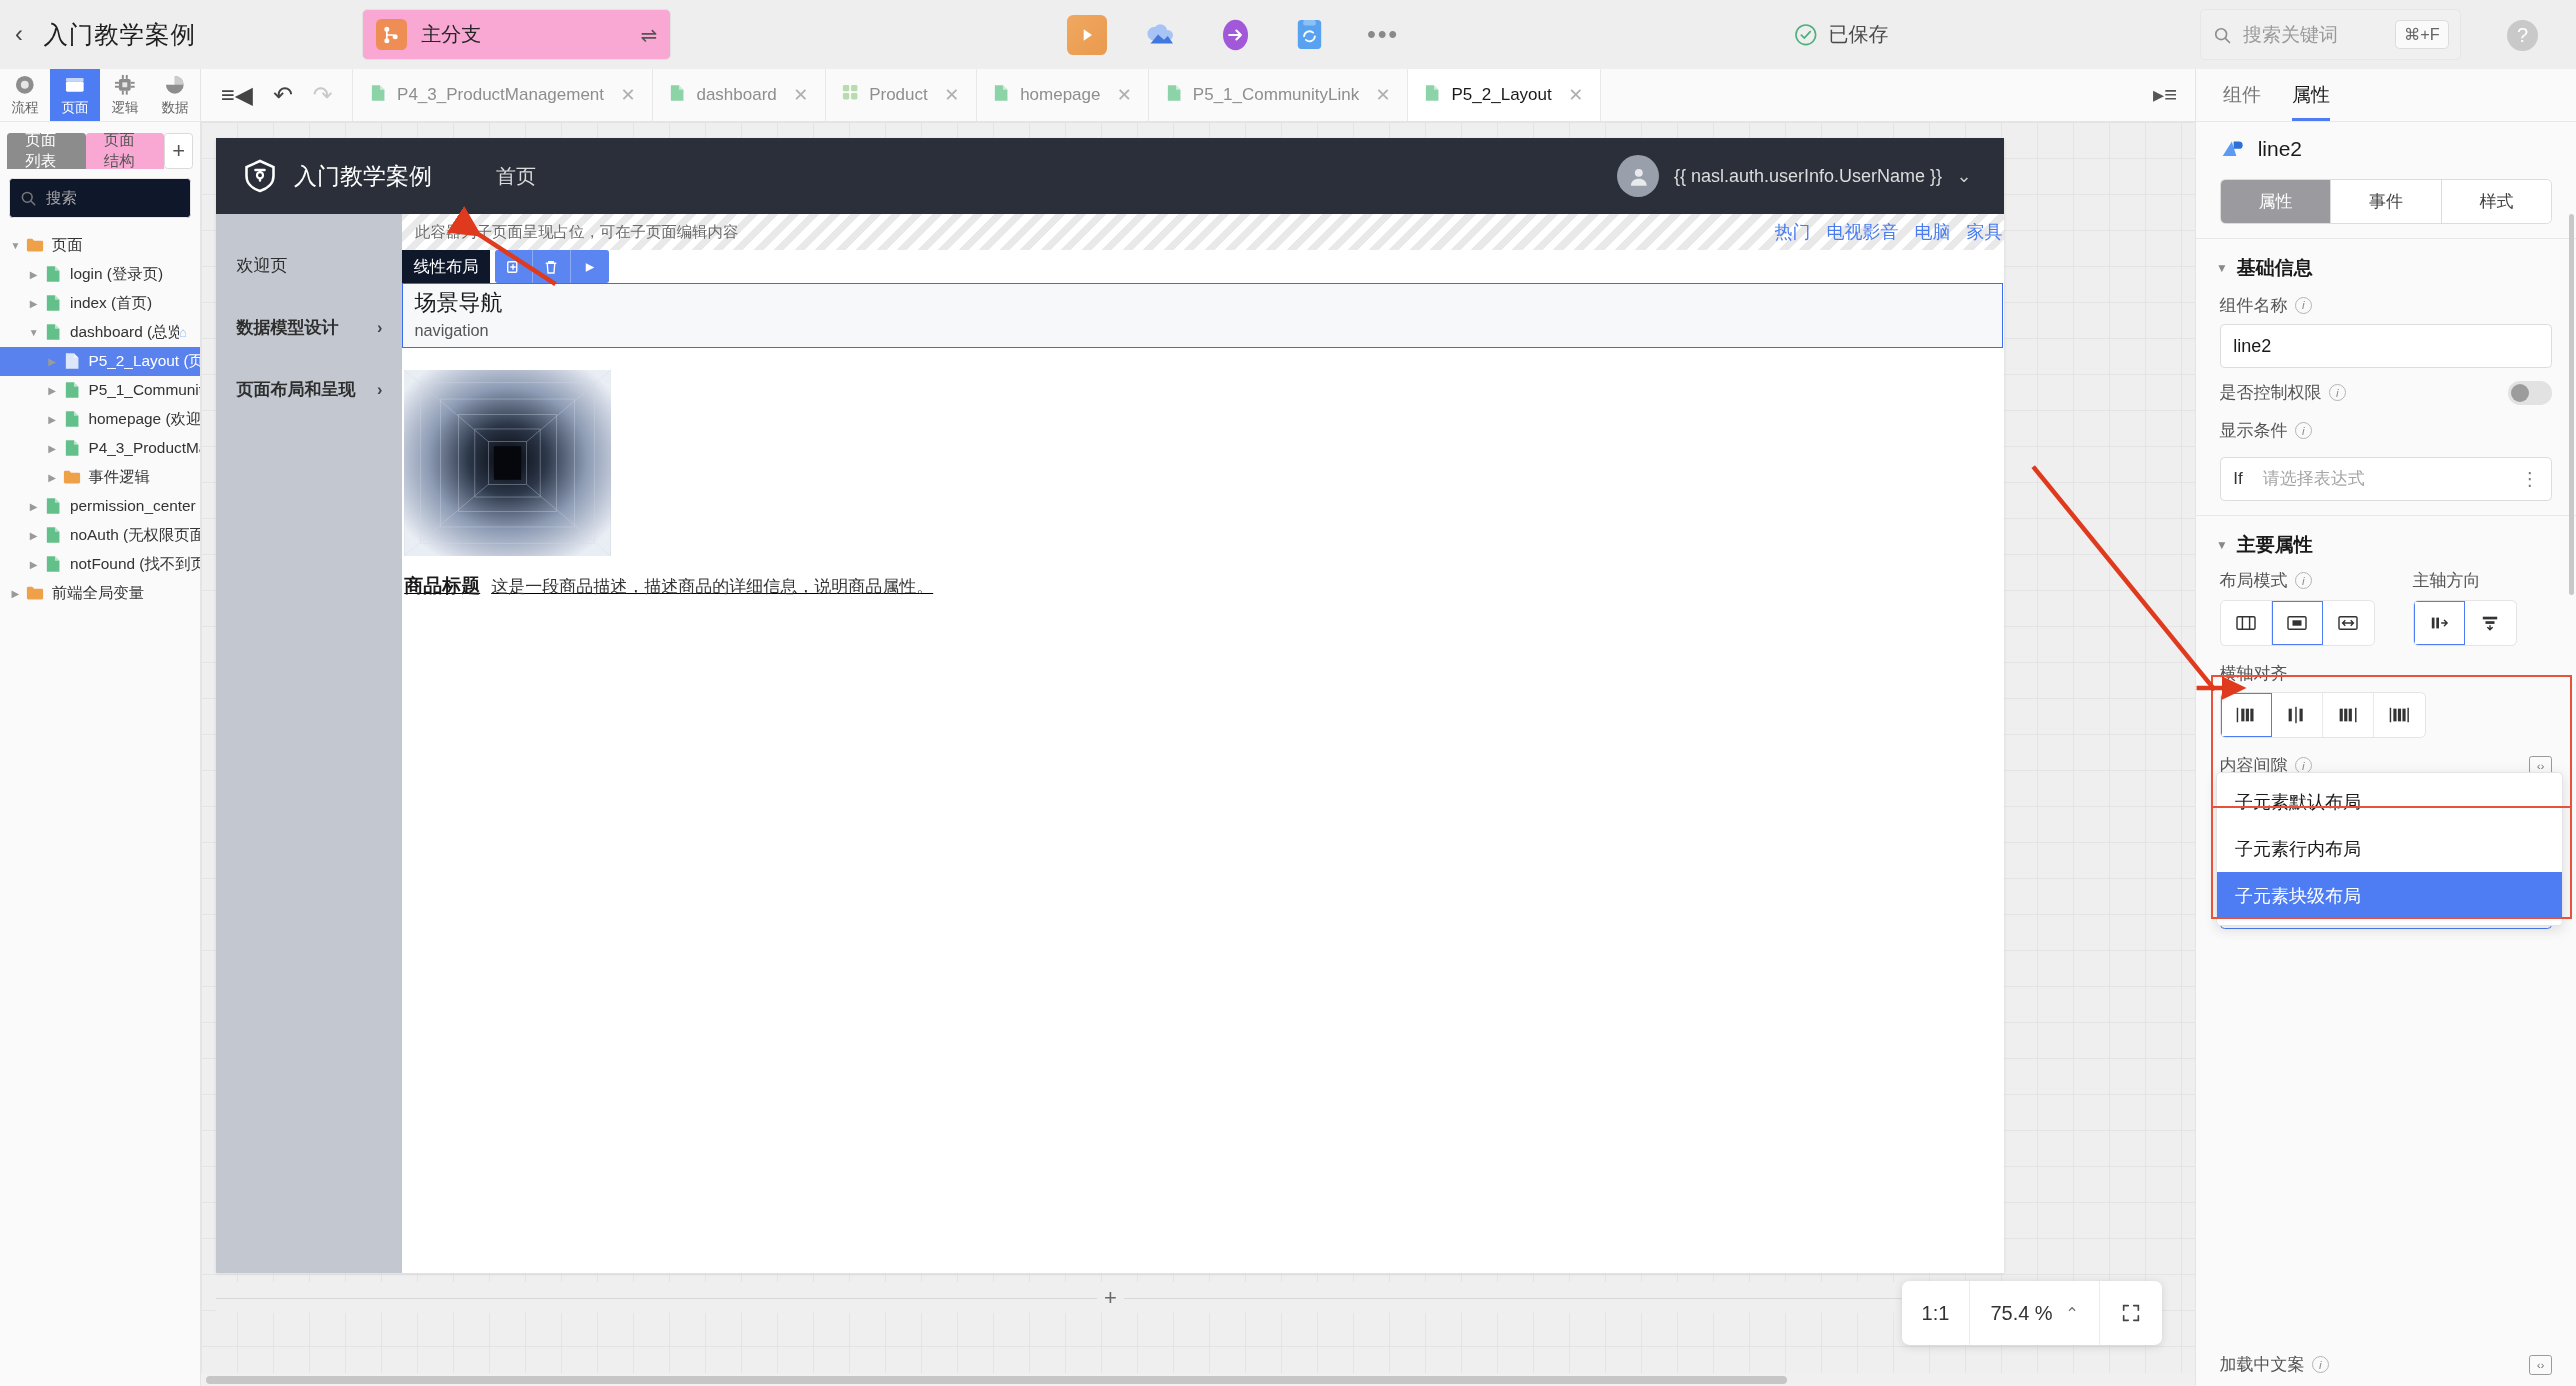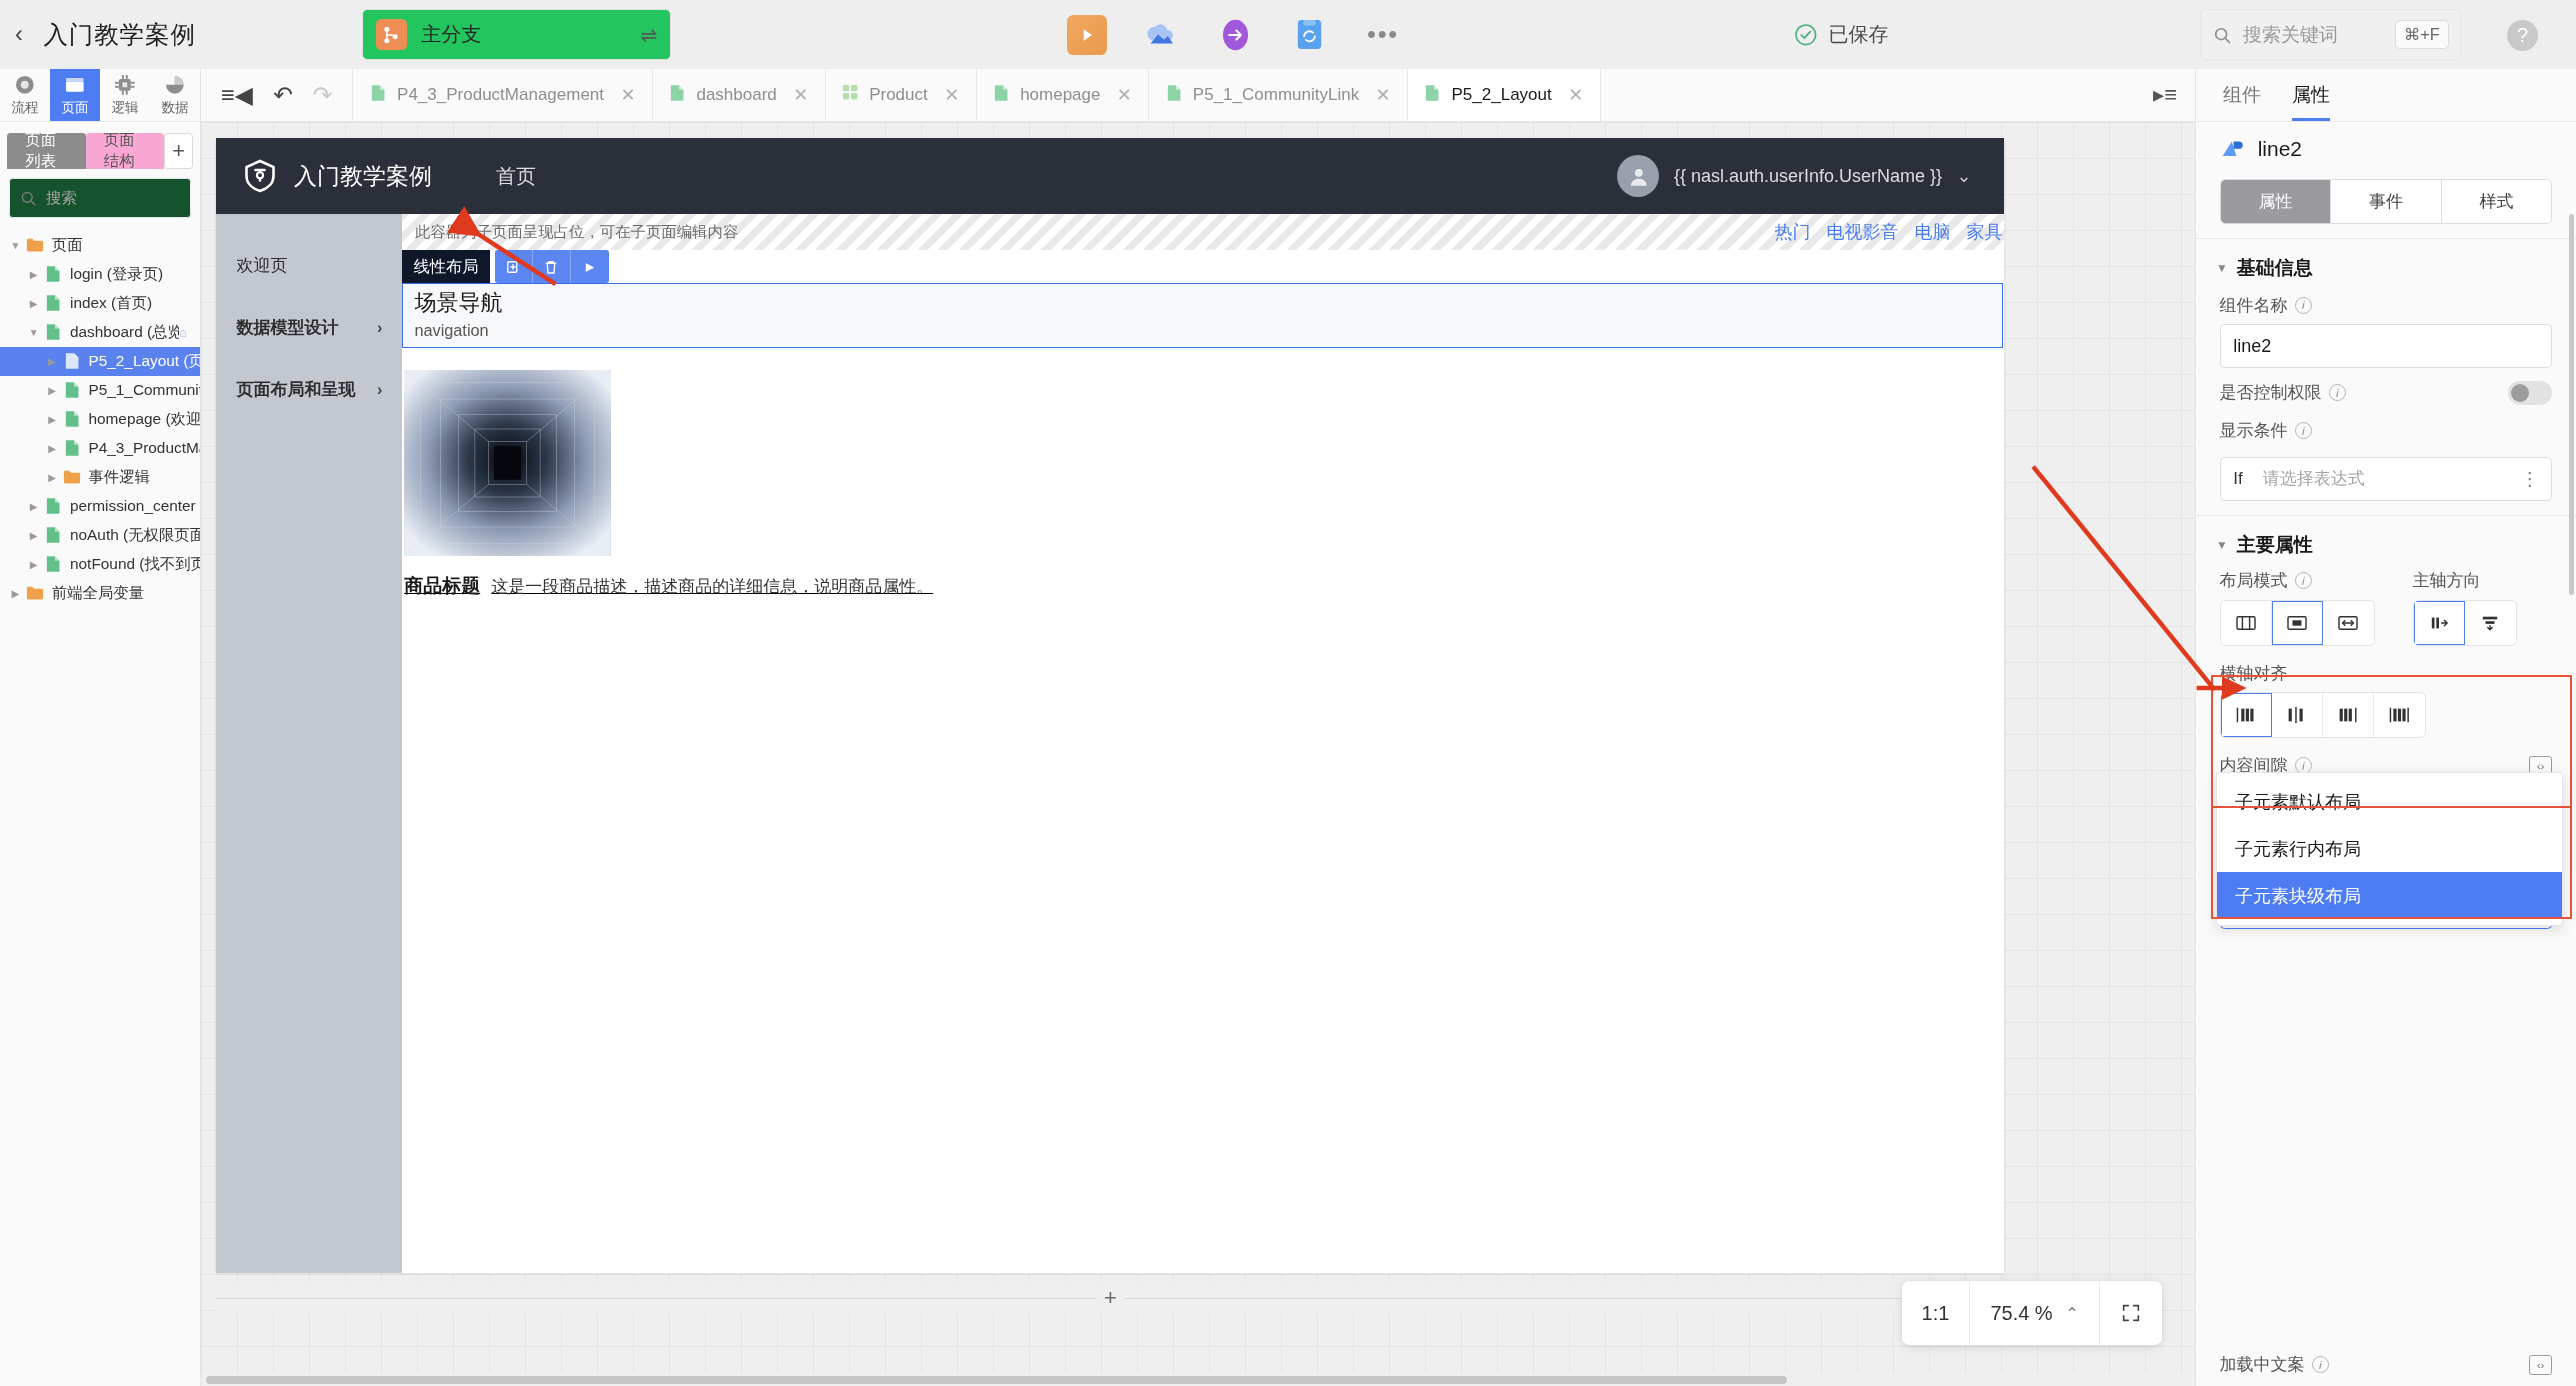--- a/index.html
+++ b/index.html
@@ -20,7 +20,7 @@
   .proj-title { font-size: 24.5px; color: #1f1f1f; margin-left: 5.4px; letter-spacing: 0.9px; }
   .branch-box {
     position: absolute; left: 362px; top: 9px; width: 309px; height: 51px;
-    background: #22c55e; border: 0.9px solid #e2e2e2; border-radius: 5.4px;
+    background: #f9a8d4; border: 0.9px solid #e2e2e2; border-radius: 5.4px;
     display: flex; align-items: center; padding: 0 12.7px;
   }
   .branch-icon {

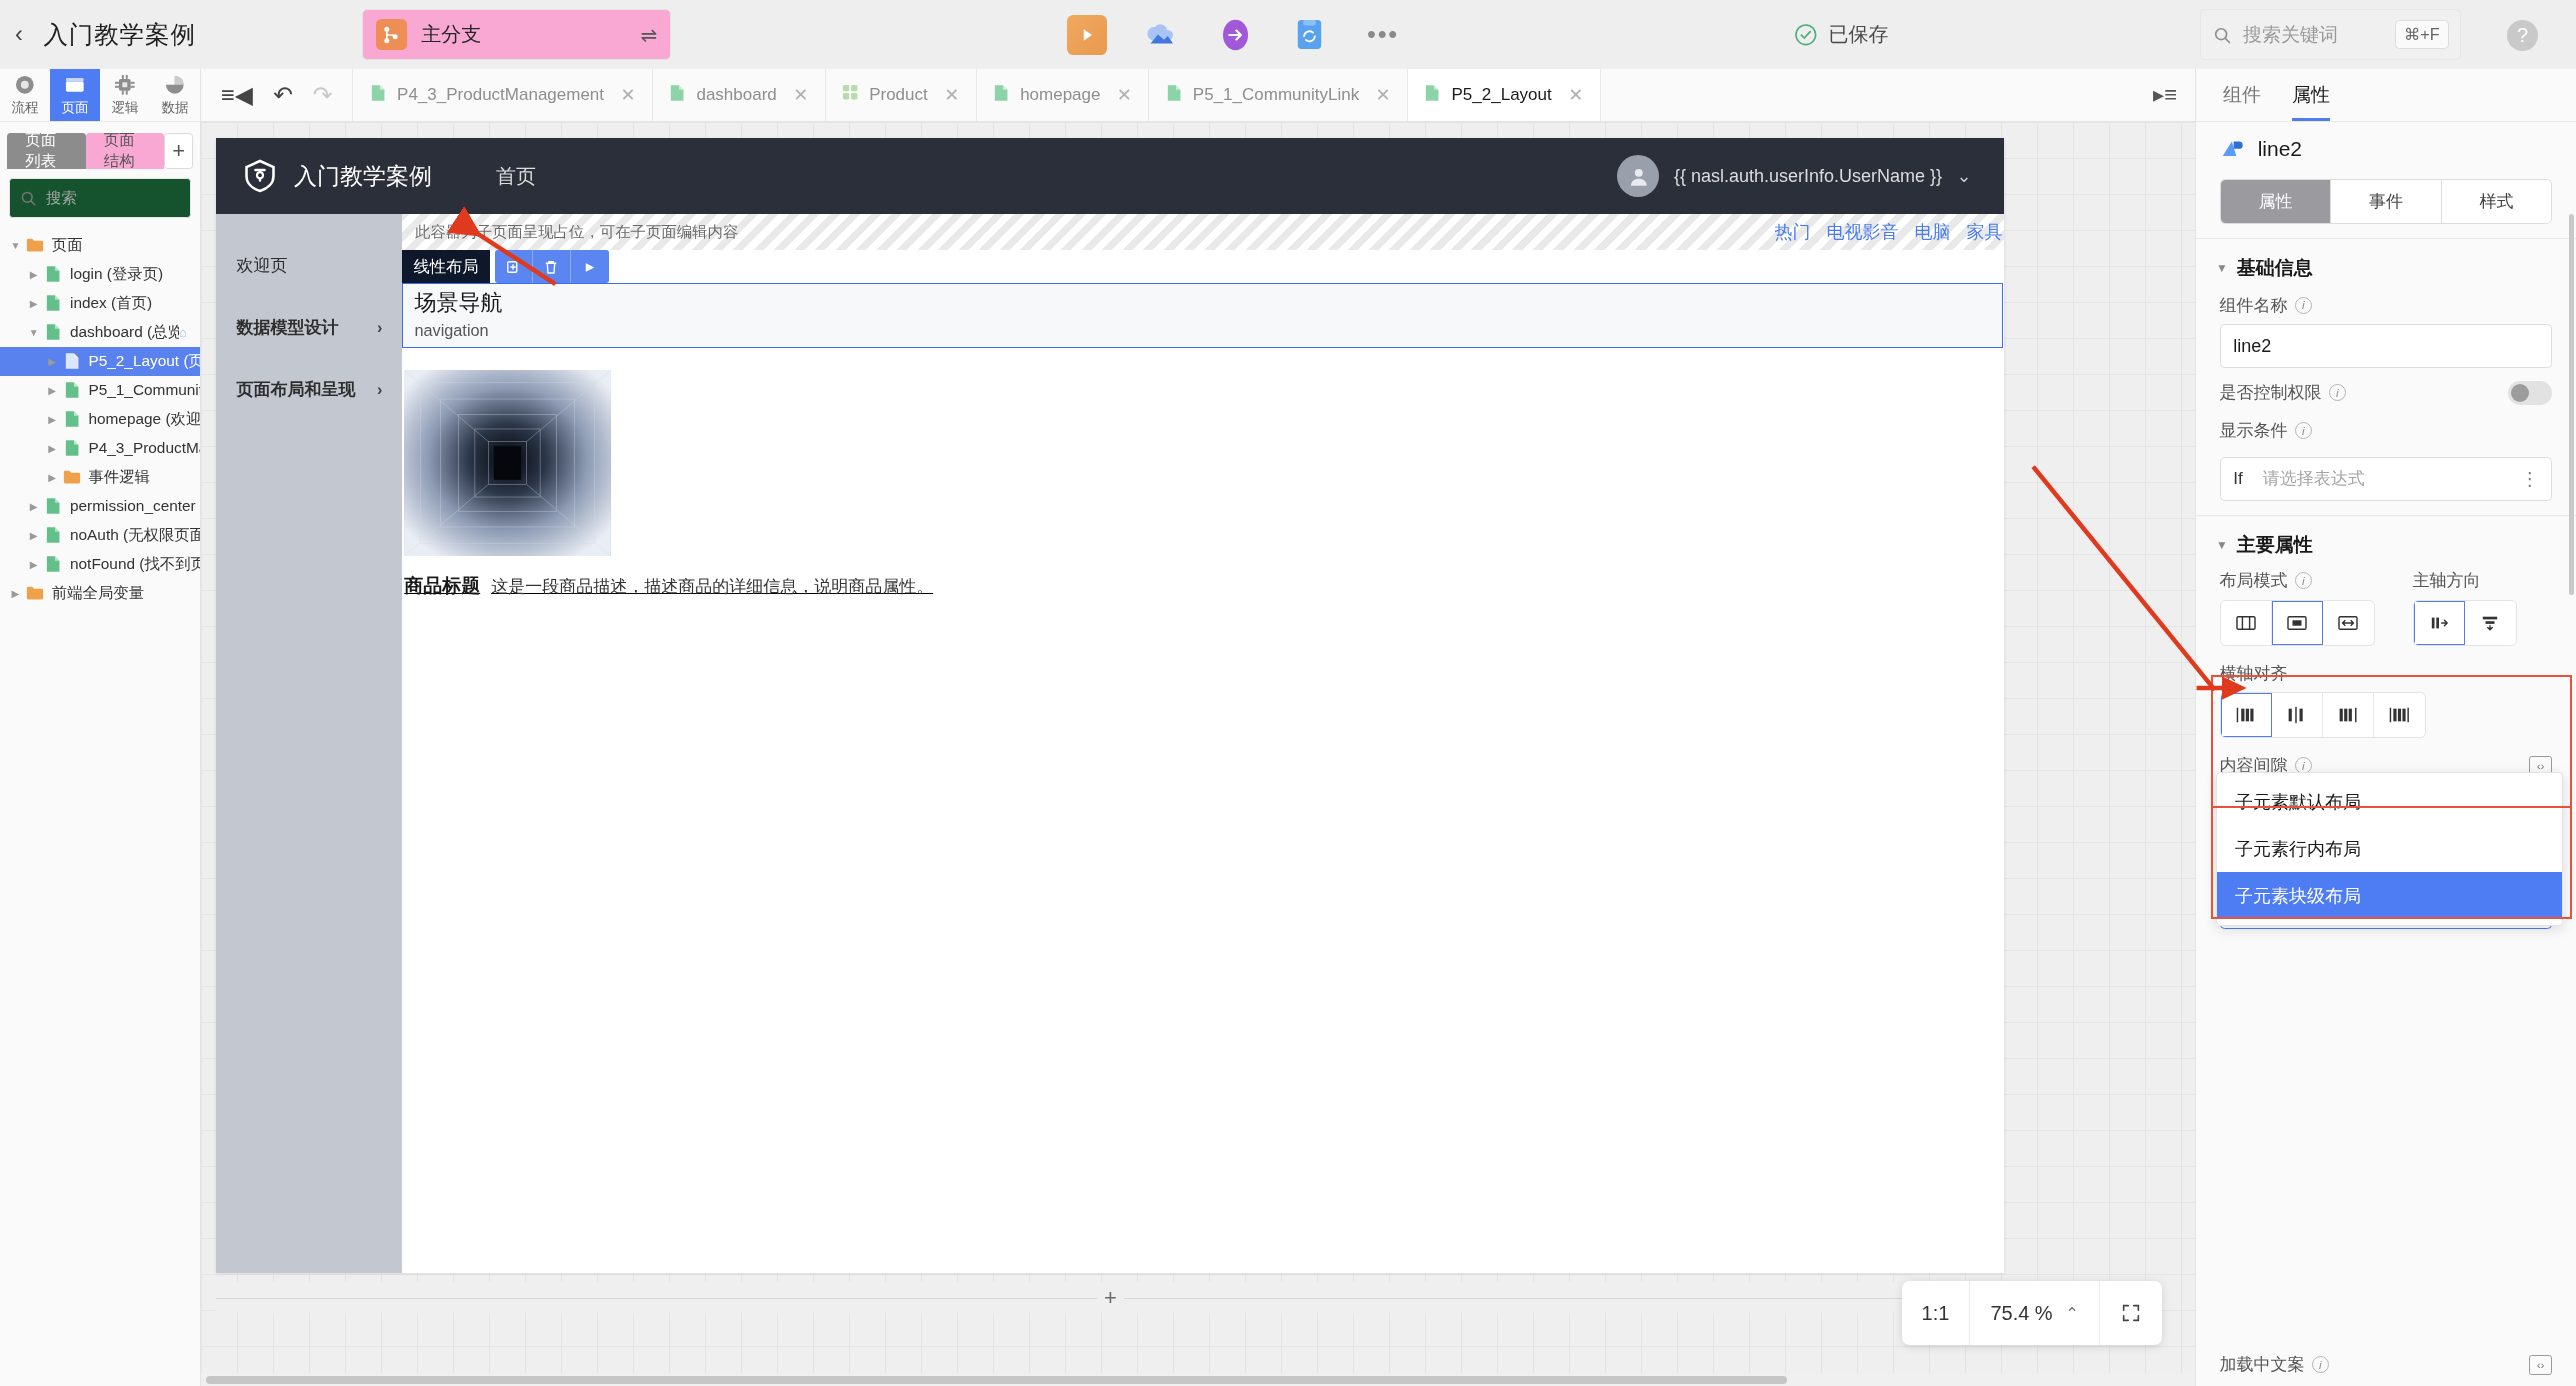--- a/index.html
+++ b/index.html
@@ -74,7 +74,7 @@
     background: #fff; display: flex; align-items: center; justify-content: center; font-size: 22px; color: #555;
   }
   .lsearch {
-    margin: 9px 9px 5.4px 9px; height: 40px; background: #14532d; border: 0.9px solid #e6e6e6;
+    margin: 9px 9px 5.4px 9px; height: 40px; background: #0f172a; border: 0.9px solid #e6e6e6;
     border-radius: 3.6px; display: flex; align-items: center; padding: 0 9px;
   }
   .lsearch-ph { font-size: 15.4px; color: #a5a5a5; margin-left: 9px; }

